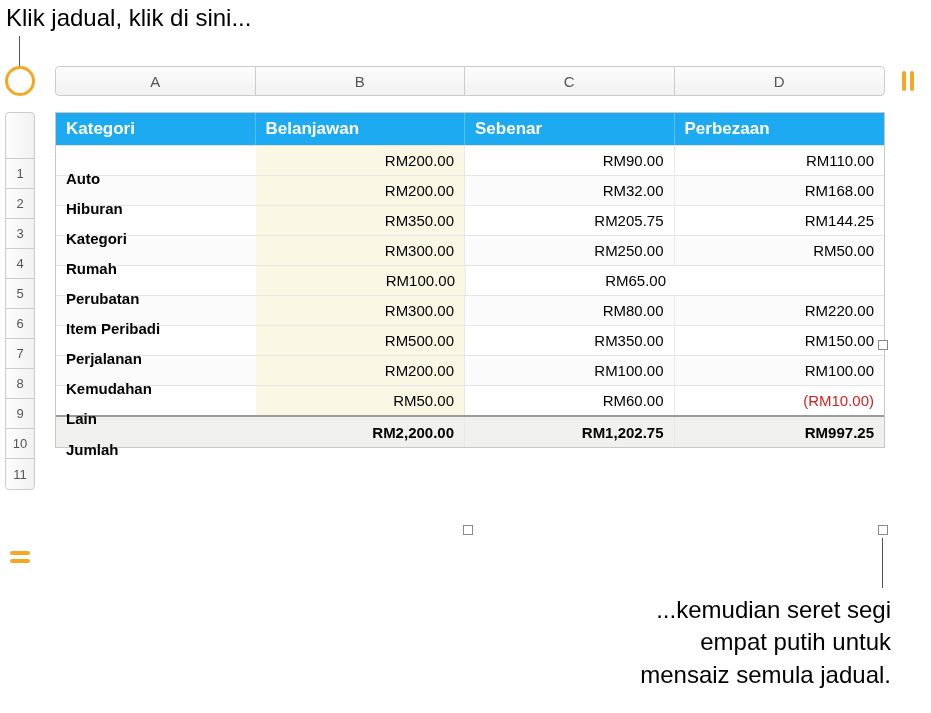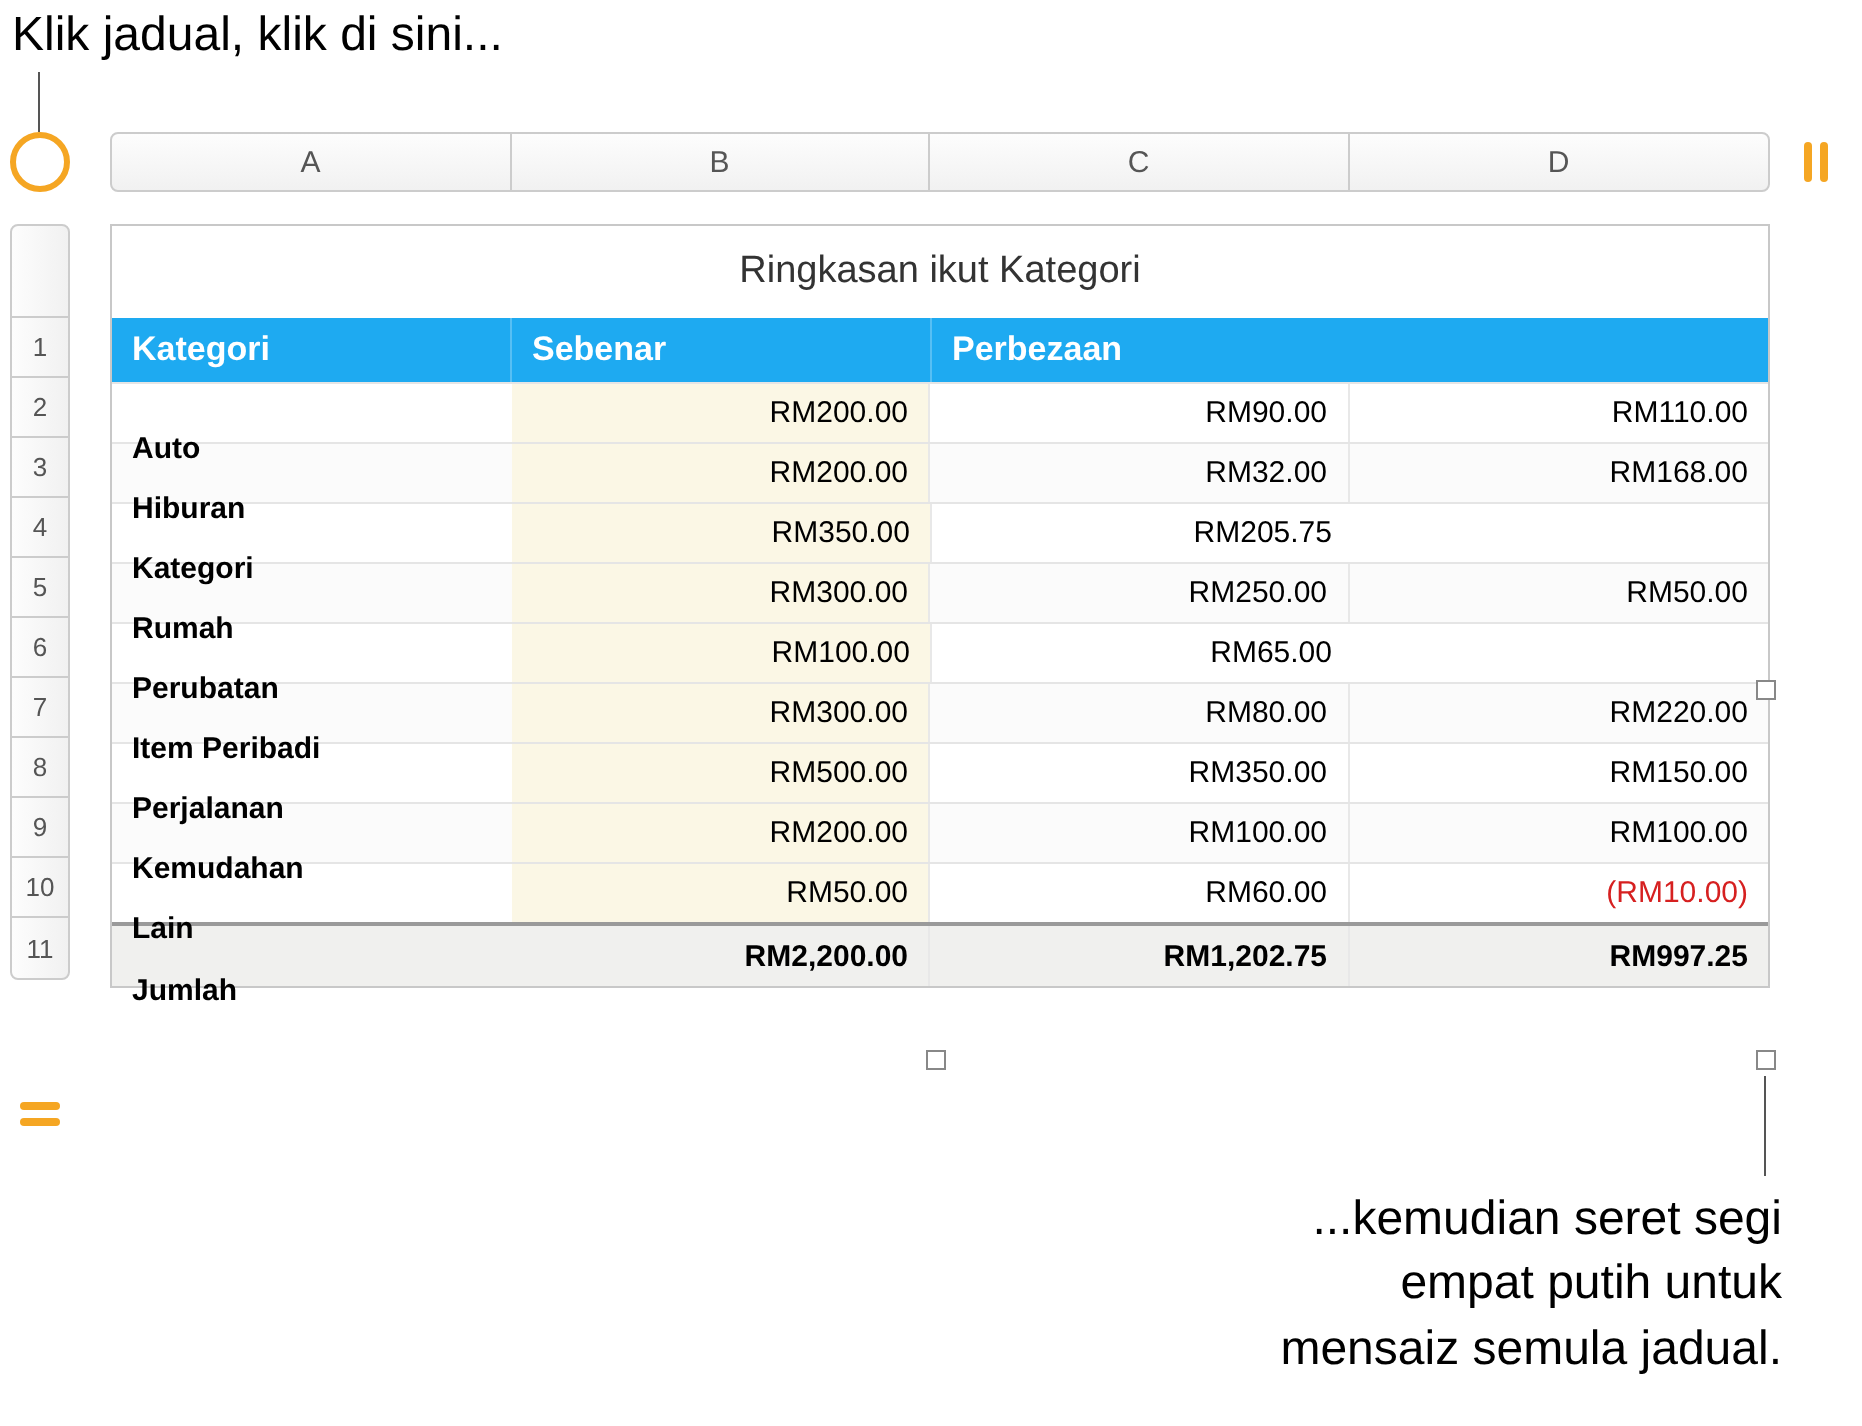--- a/index.html
+++ b/index.html
@@ -238,6 +238,7 @@
   <div class="table-title">Ringkasan ikut Kategori</div>
   <div class="table-header-row">
     <div class="th c-a">Kategori</div>
+    <div class="th c-b">Belanjawan</div>
     <div class="th c-c">Sebenar</div>
     <div class="th c-d">Perbezaan</div>
   </div>

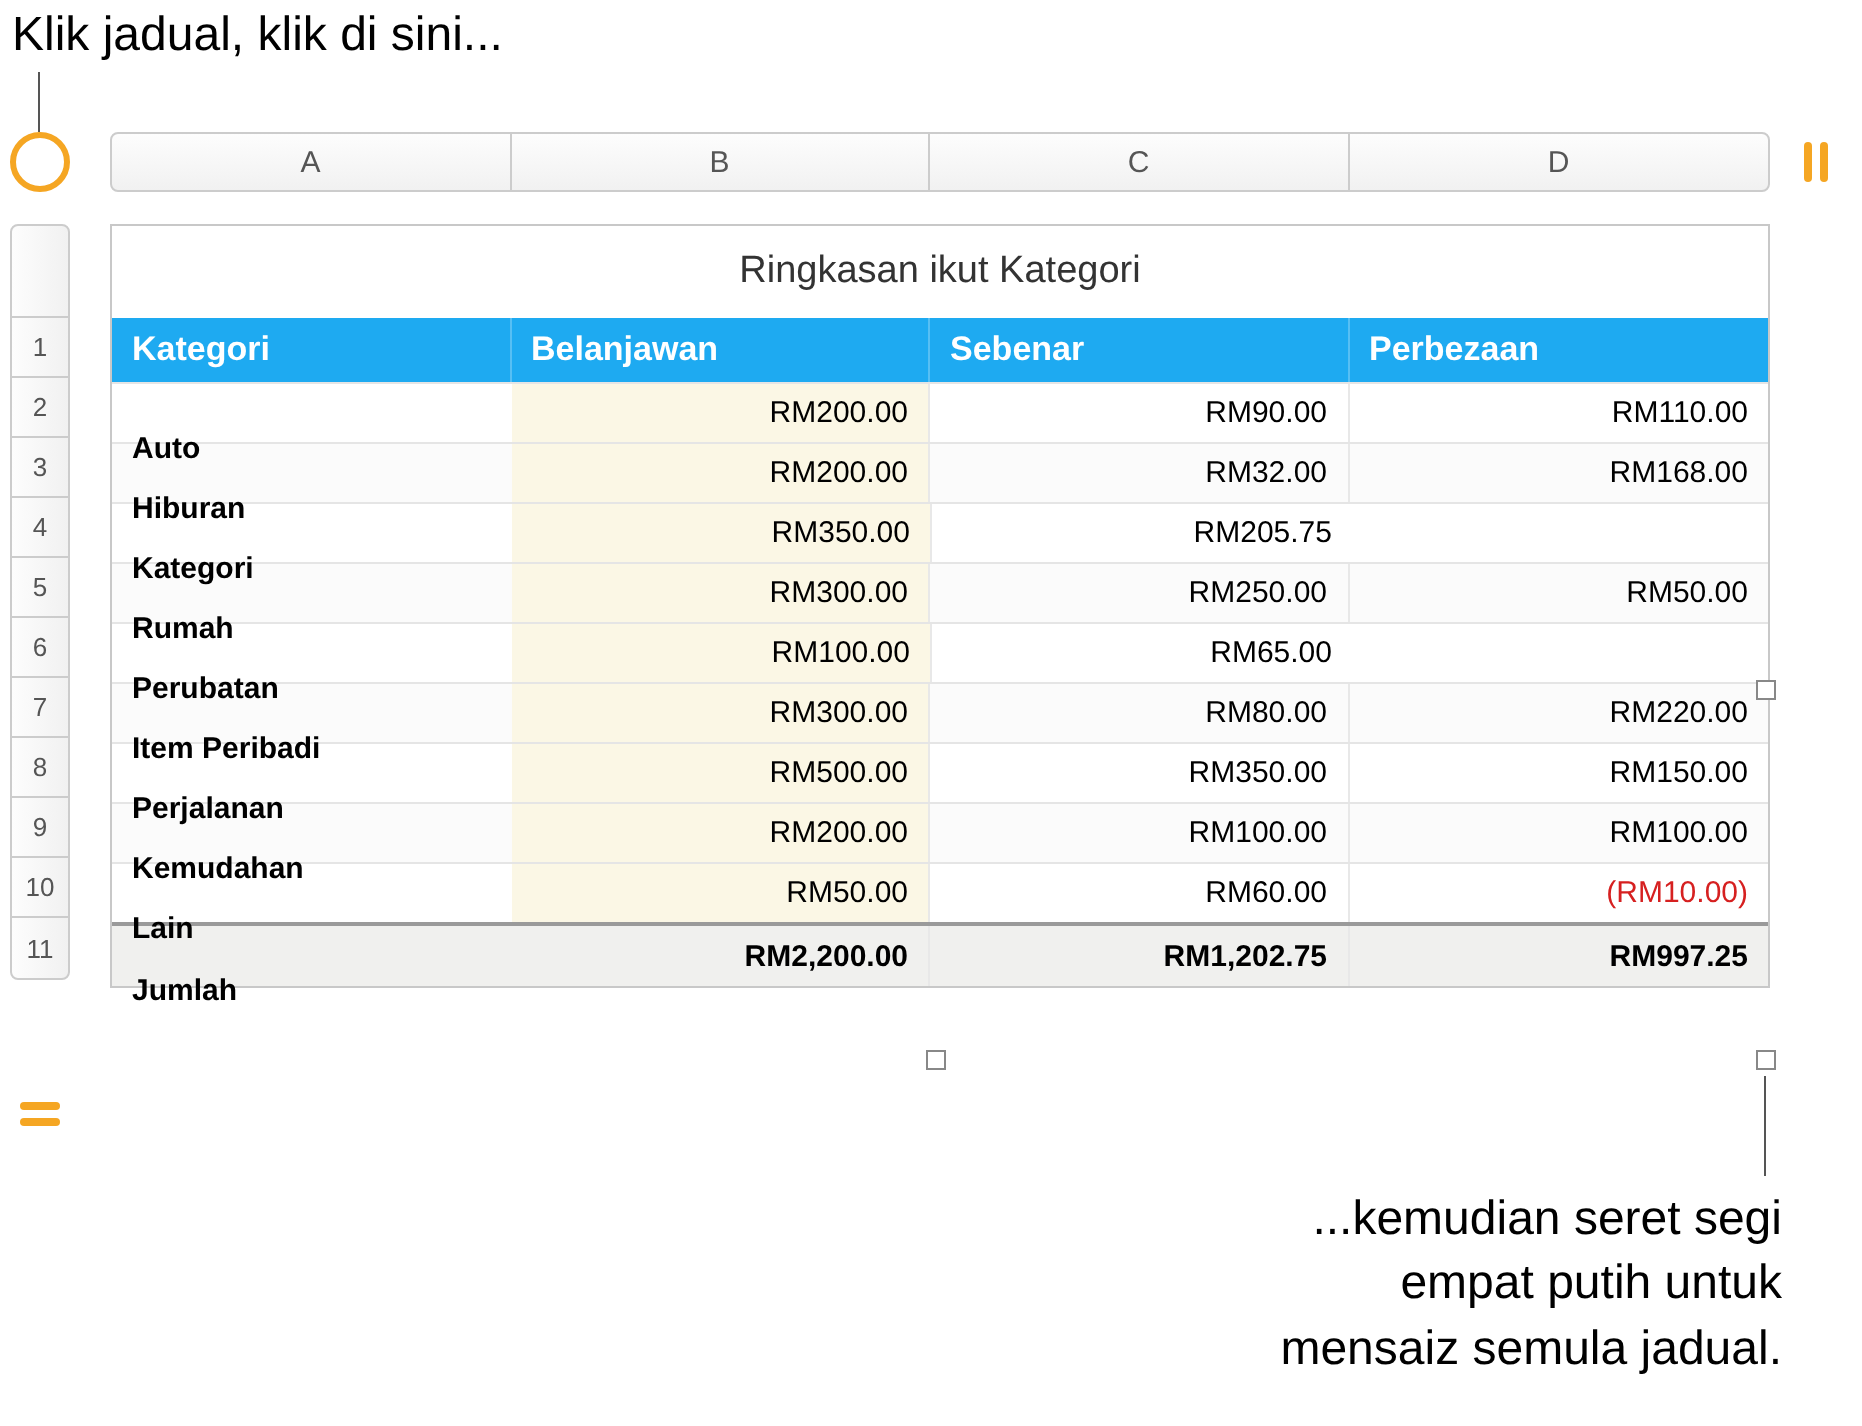--- a/index.html
+++ b/index.html
@@ -235,7 +235,6 @@
 </div>
 
 <div class="table-body">
-  <div class="table-title">Ringkasan ikut Kategori</div>
   <div class="table-header-row">
     <div class="th c-a">Kategori</div>
     <div class="th c-b">Belanjawan</div>

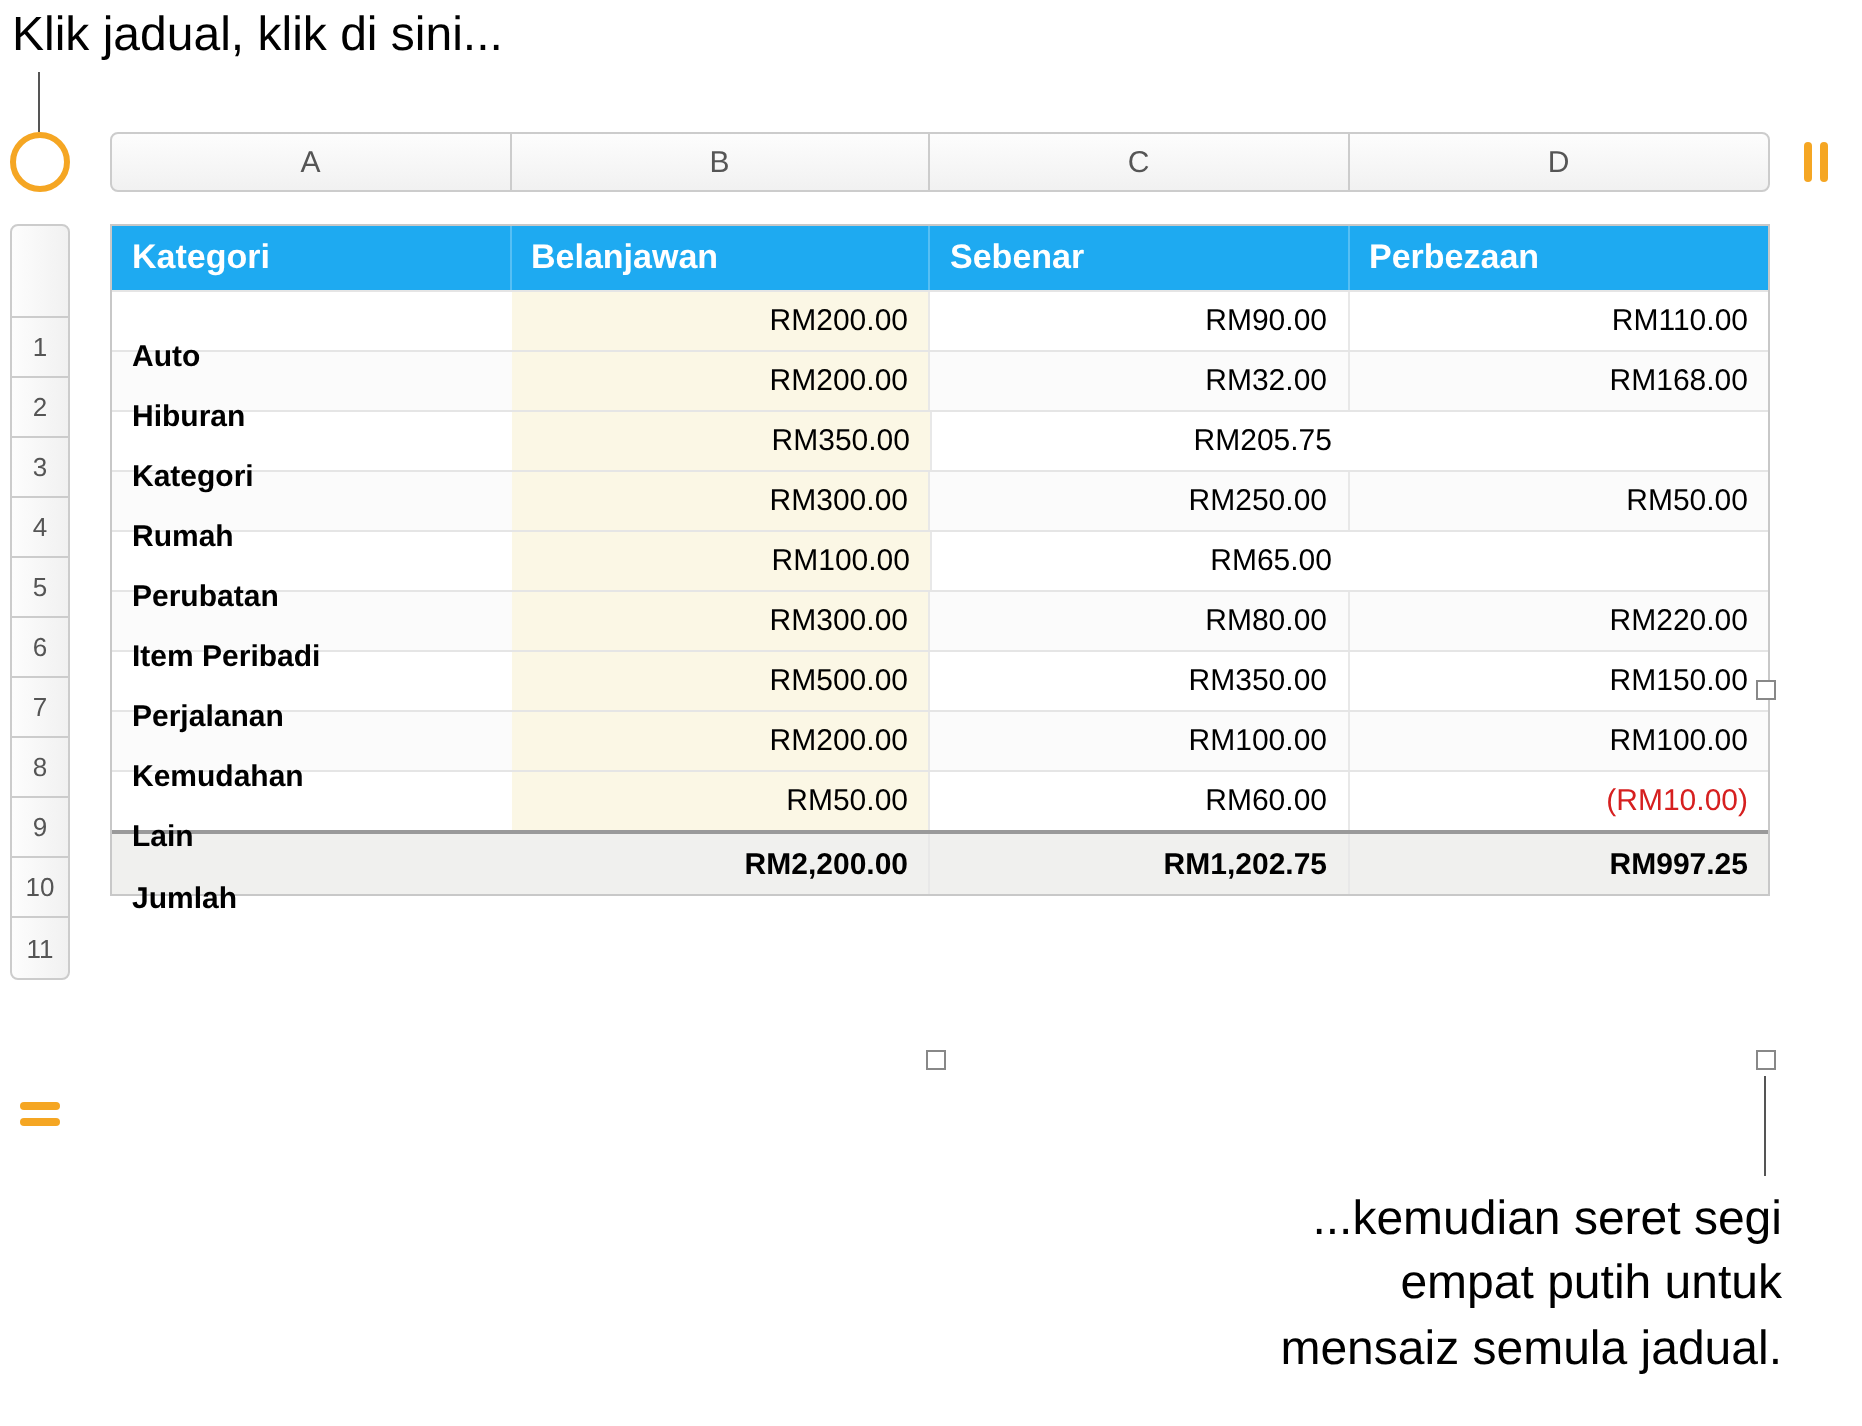--- a/index.html
+++ b/index.html
@@ -258,6 +258,7 @@
     <div class="td cat c-a">Kategori</div>
     <div class="td num budget c-b">RM350.00</div>
     <div class="td num c-c">RM205.75</div>
+    <div class="td num c-d">RM144.25</div>
   </div>
   <div class="data-row alt">
     <div class="td cat c-a">Rumah</div>

